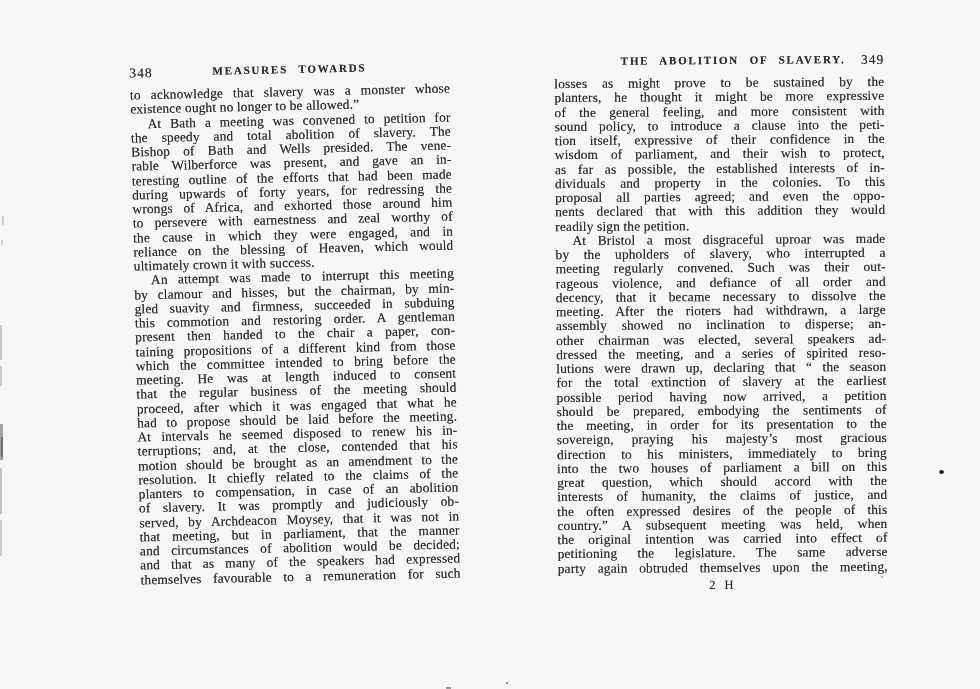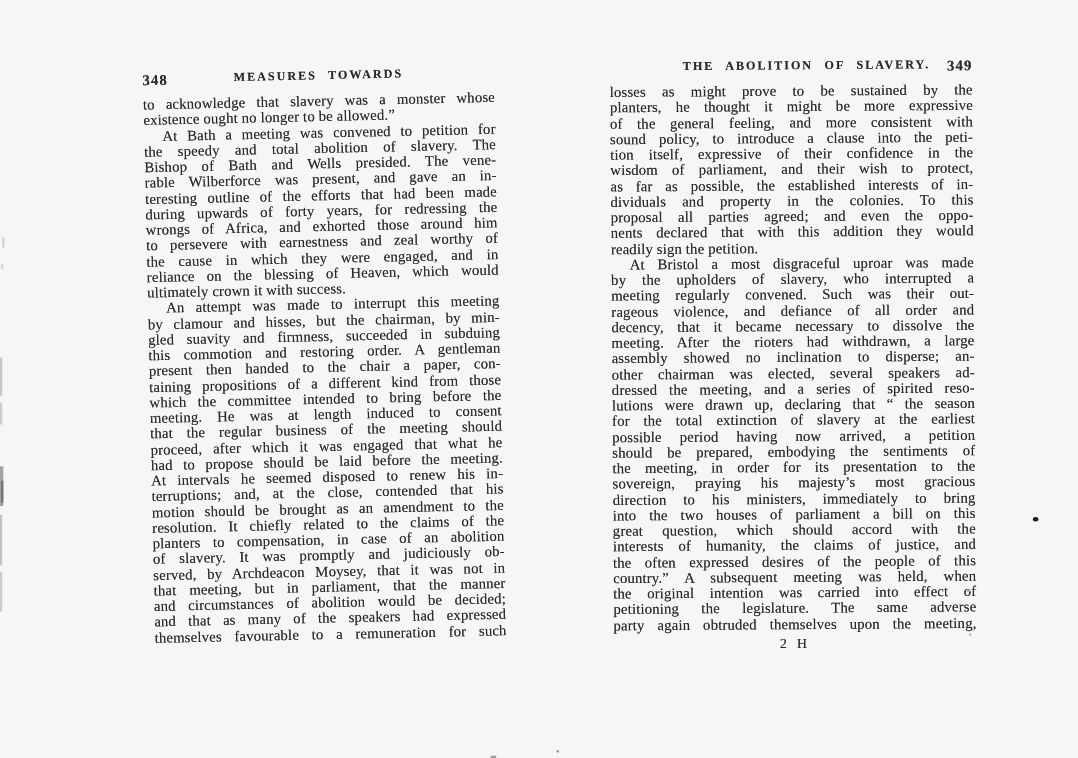--- a/index.html
+++ b/index.html
@@ -17,7 +17,7 @@
     text-shadow:0 0 .5px rgba(44,43,41,.6);
   }
   .pagenum{
-    position:absolute;top:0;font-size:13.5px;font-weight:700;
+    position:absolute;top:0;font-size:13.5px;font-weight:400;
     letter-spacing:1px;text-shadow:0 0 .5px rgba(44,43,41,.6);
   }
   .pagenum.left{left:0;}

